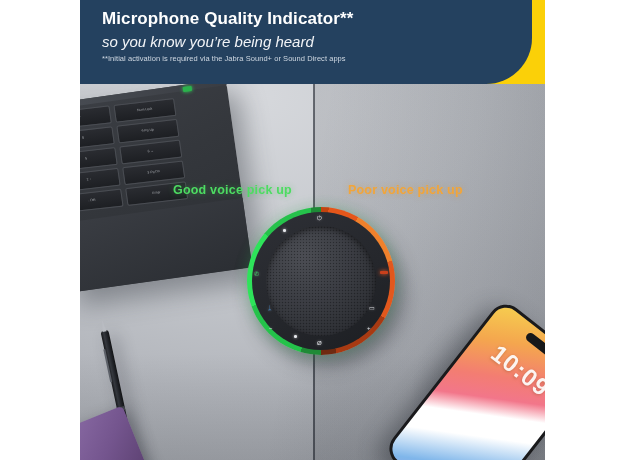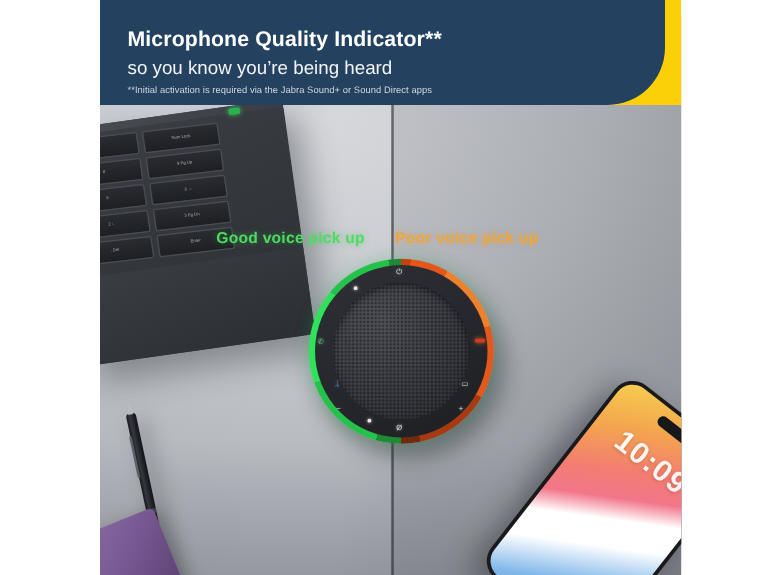--- a/index.html
+++ b/index.html
@@ -386,7 +386,7 @@
   .banner-text {
     position: absolute;
     left: 22px;
-    top: 22px;
+    top: 9px;
     right: 36px;
   }
   .banner-title {

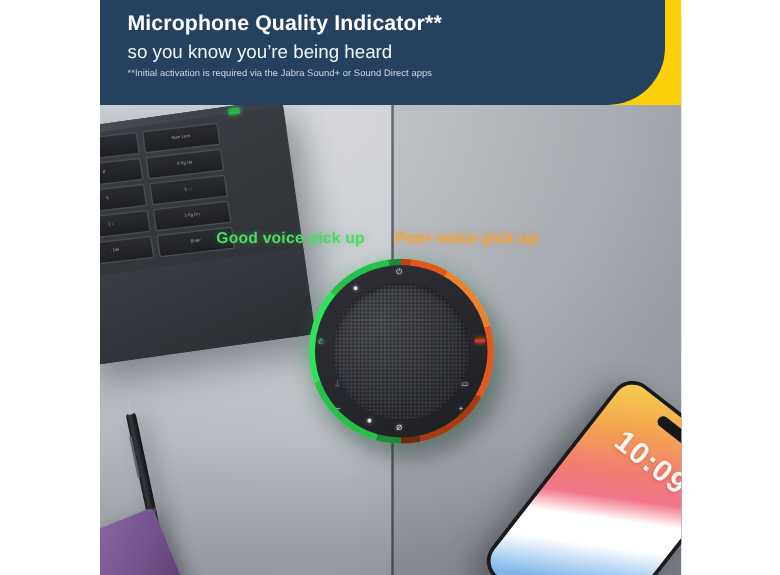--- a/index.html
+++ b/index.html
@@ -403,6 +403,7 @@
     line-height: 1.15;
     margin: 0 0 4px 0;
     font-weight: normal;
+    font-style: italic;
   }
   .banner-foot {
     font-size: 7.5px;

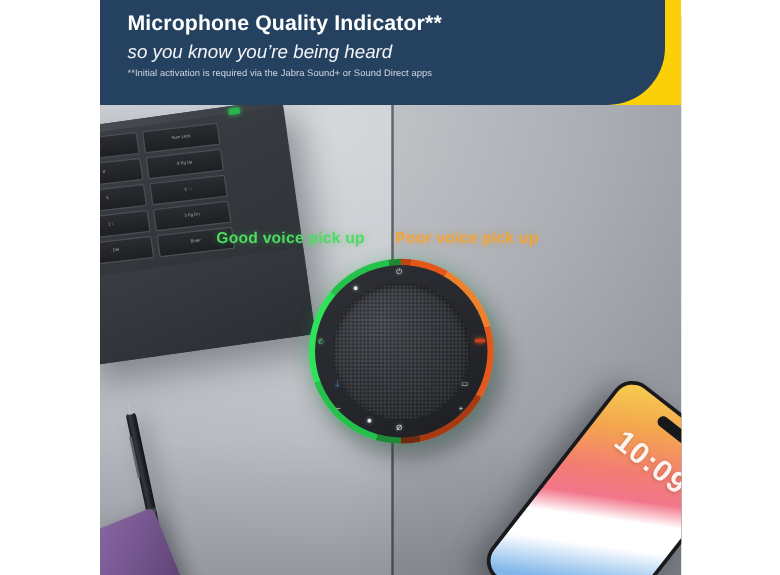--- a/index.html
+++ b/index.html
@@ -233,7 +233,7 @@
     text-shadow: 0 0 6px rgba(60,200,80,.45);
   }
   .label-poor {
-    left: 236px;
+    left: 268px;
     top: 170px;
     color: #f2a53a;
     text-shadow: 0 0 6px rgba(220,150,40,.40);

